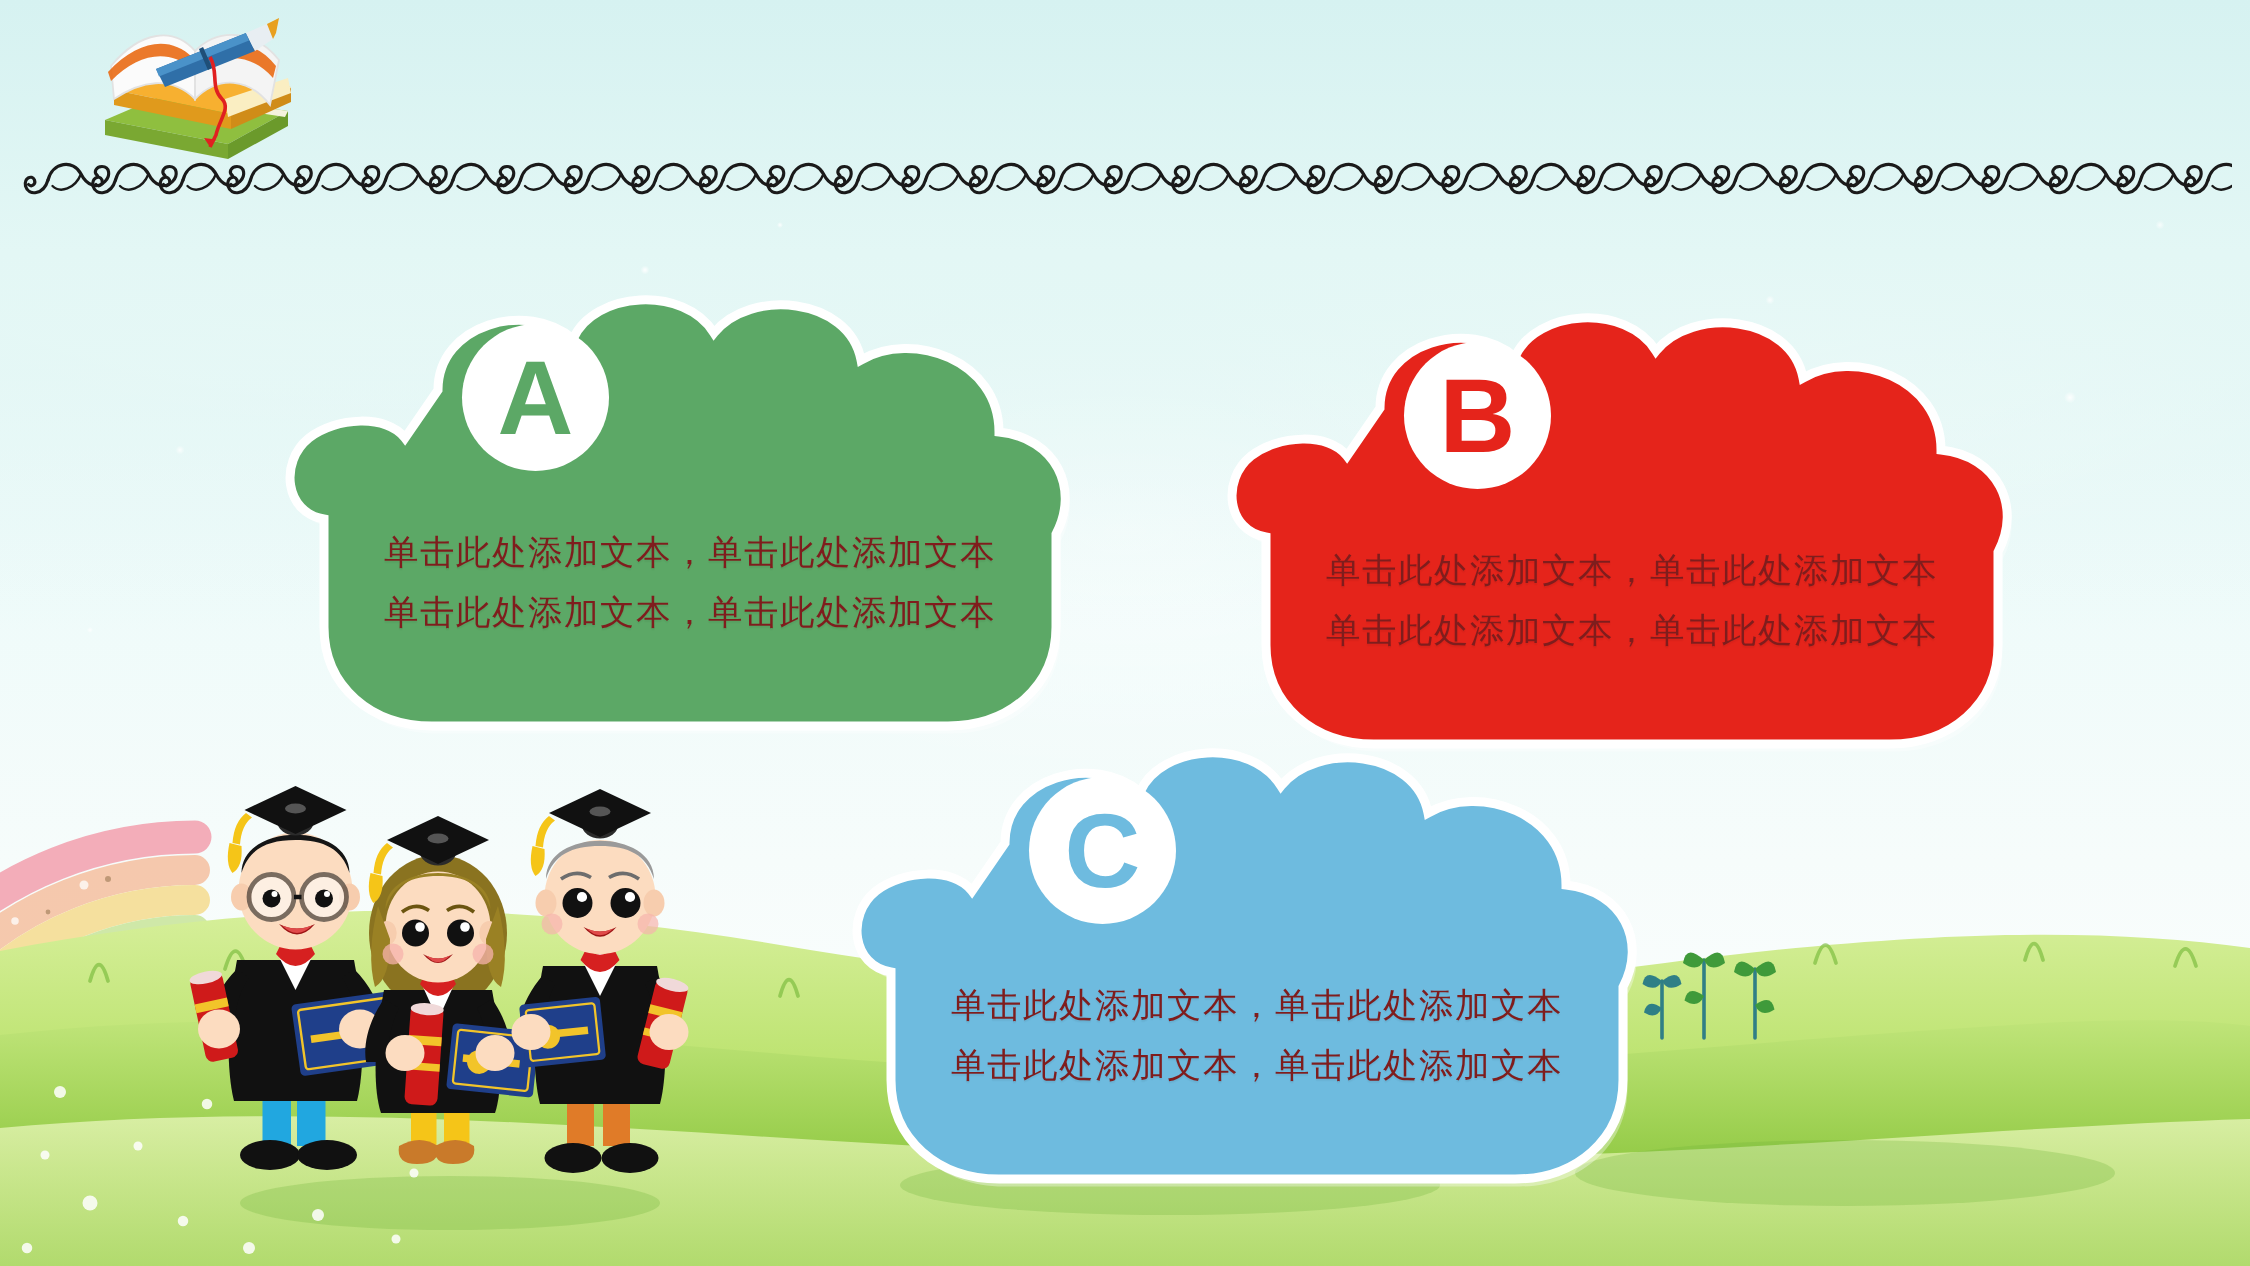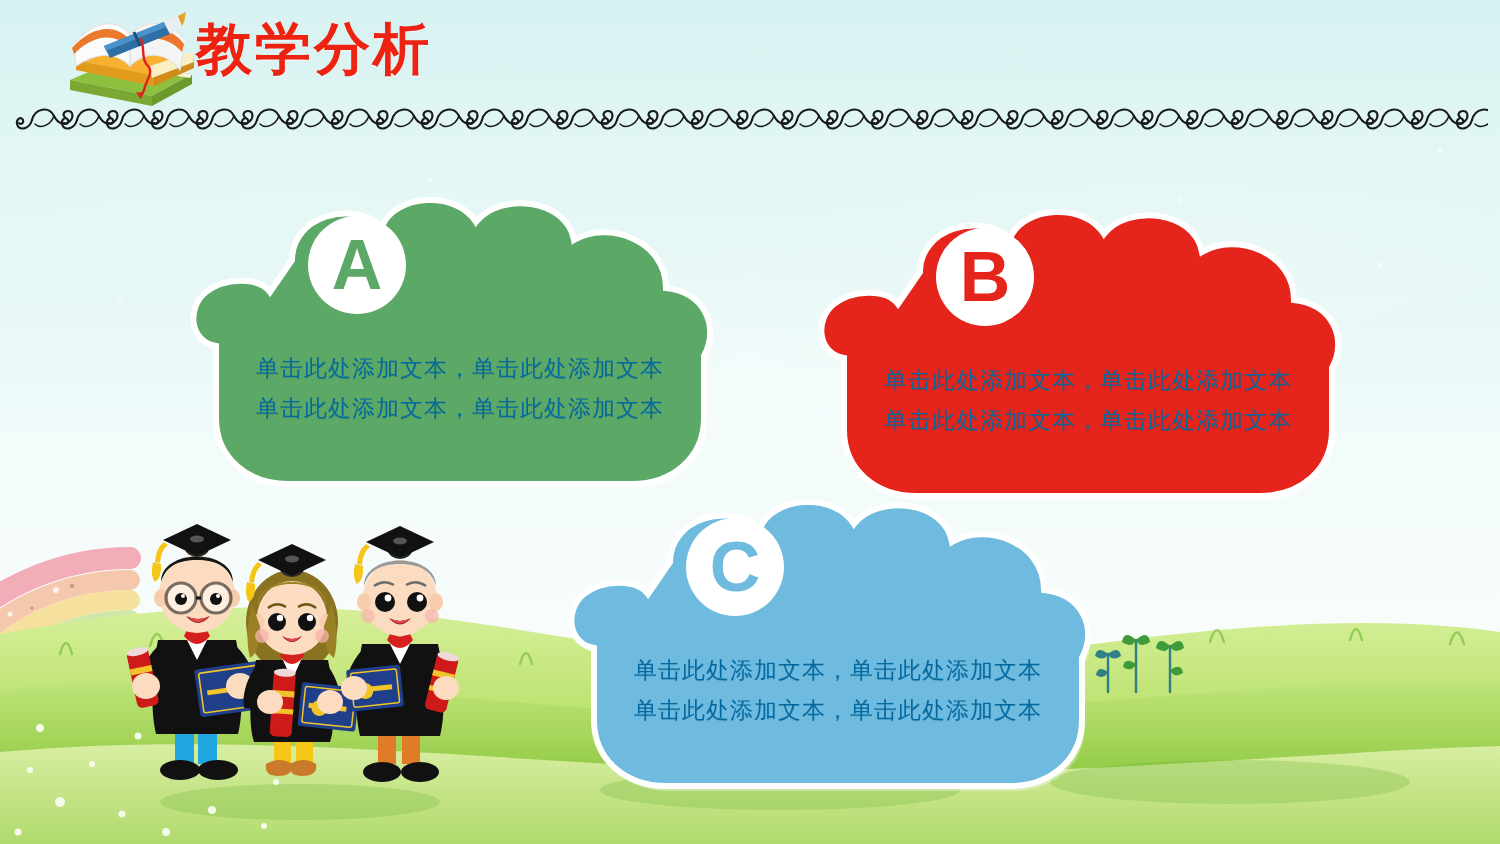--- a/index.html
+++ b/index.html
@@ -245,7 +245,6 @@
       </svg>
     </div>
 
-    <div class="page-title">教学分析</div>
 
     <div class="divider">
       <svg width="1474" height="34" viewBox="0 0 1474 34">

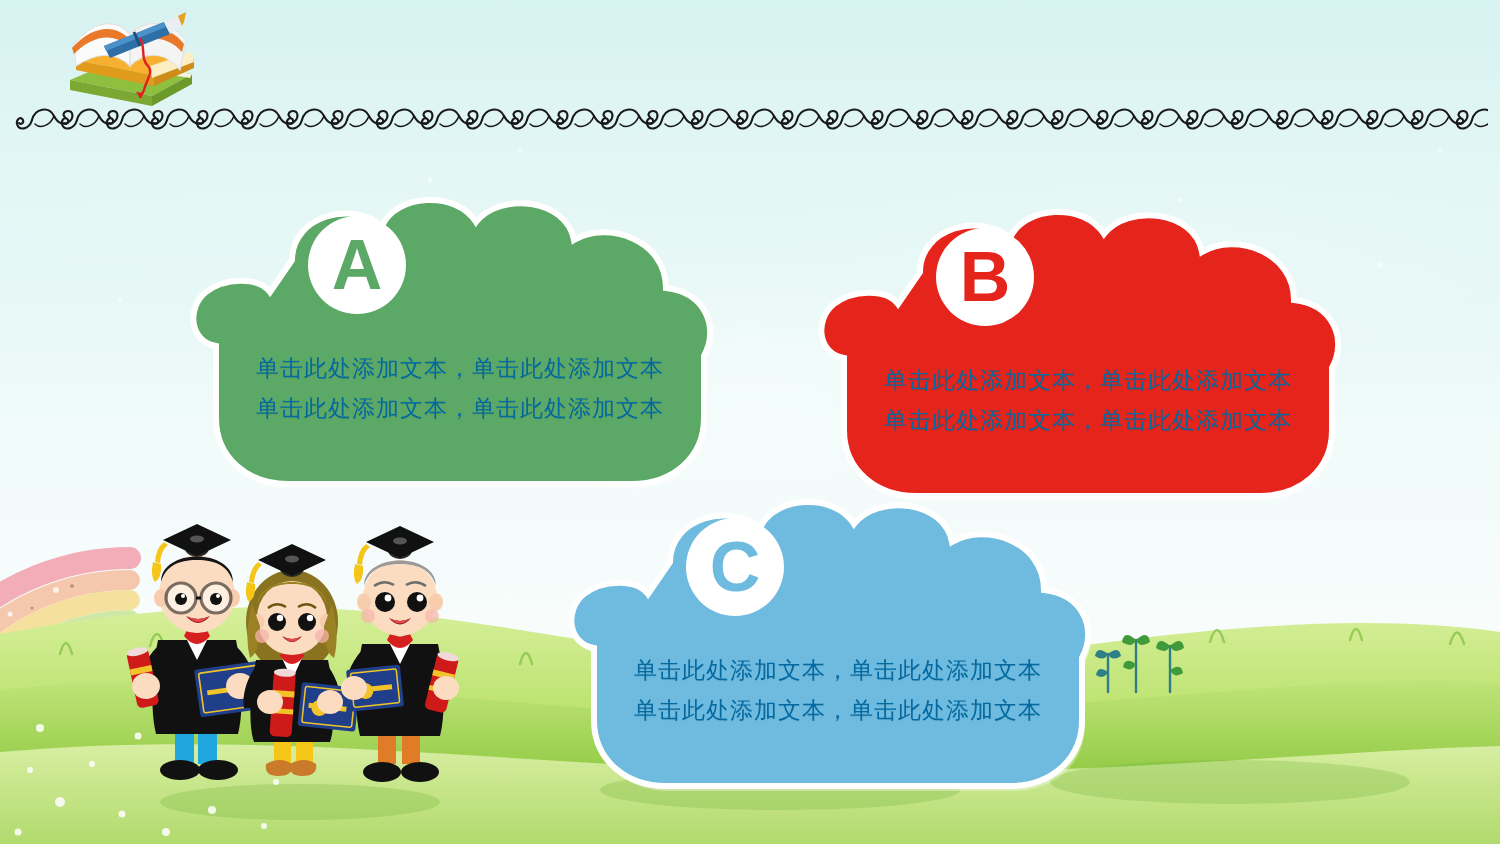--- a/index.html
+++ b/index.html
@@ -60,7 +60,7 @@
   .cloud .shape{position:absolute;left:0;top:0;}
   .cloud .body-text{
     position:absolute;left:0;right:0;
-    text-align:center;color:#0369a1;
+    text-align:center;color:#7f1d1d;
     font-size:23px;line-height:40px;letter-spacing:1px;
     font-family:"Liberation Sans","DejaVu Sans",sans-serif;
     text-shadow:0 1px 1px rgba(0,0,0,.06);

